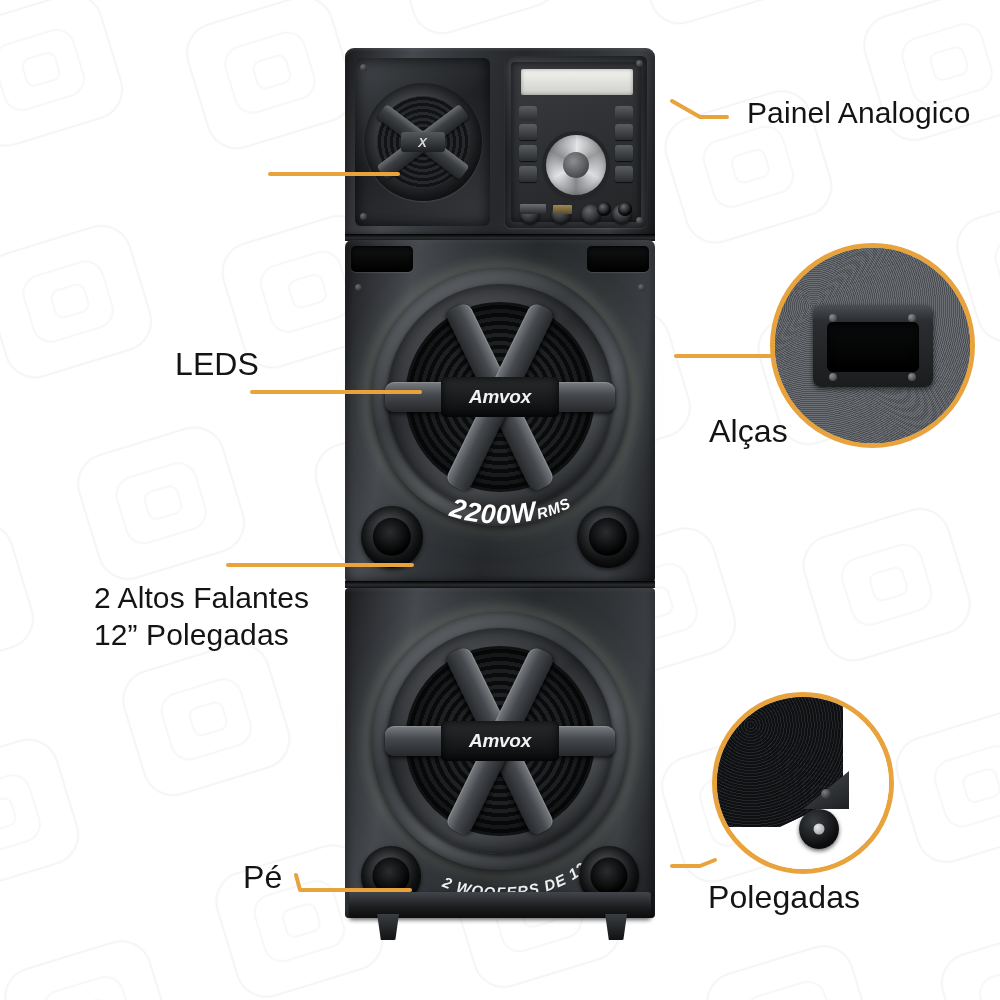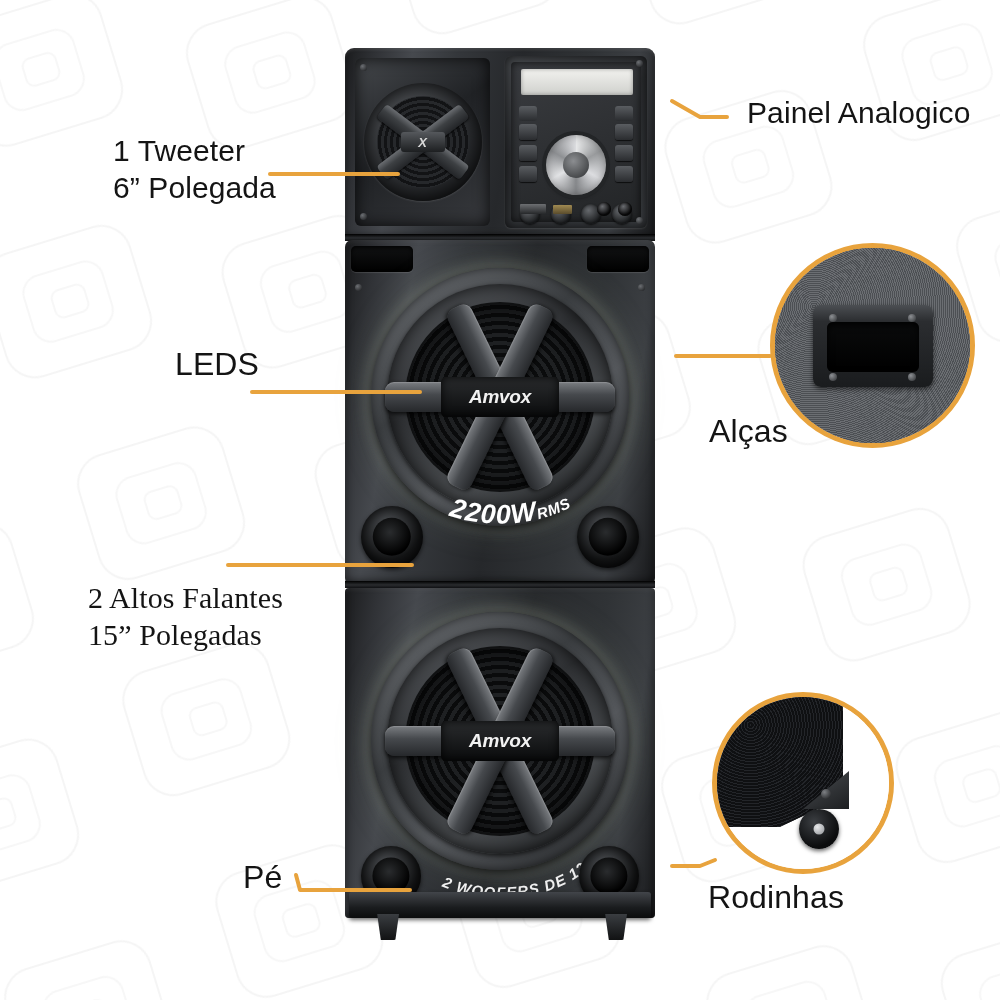--- a/index.html
+++ b/index.html
@@ -409,10 +409,6 @@
     </g>
   </svg>
 
-  <div class="label" style="left:113px;top:133px;">
-    <div>1 Tweeter</div>
-    <div>6” Polegada</div>
-  </div>
 
   <div class="label" style="left:733px;top:95px;margin-left:14px;">
     <div>Painel Analogico</div>

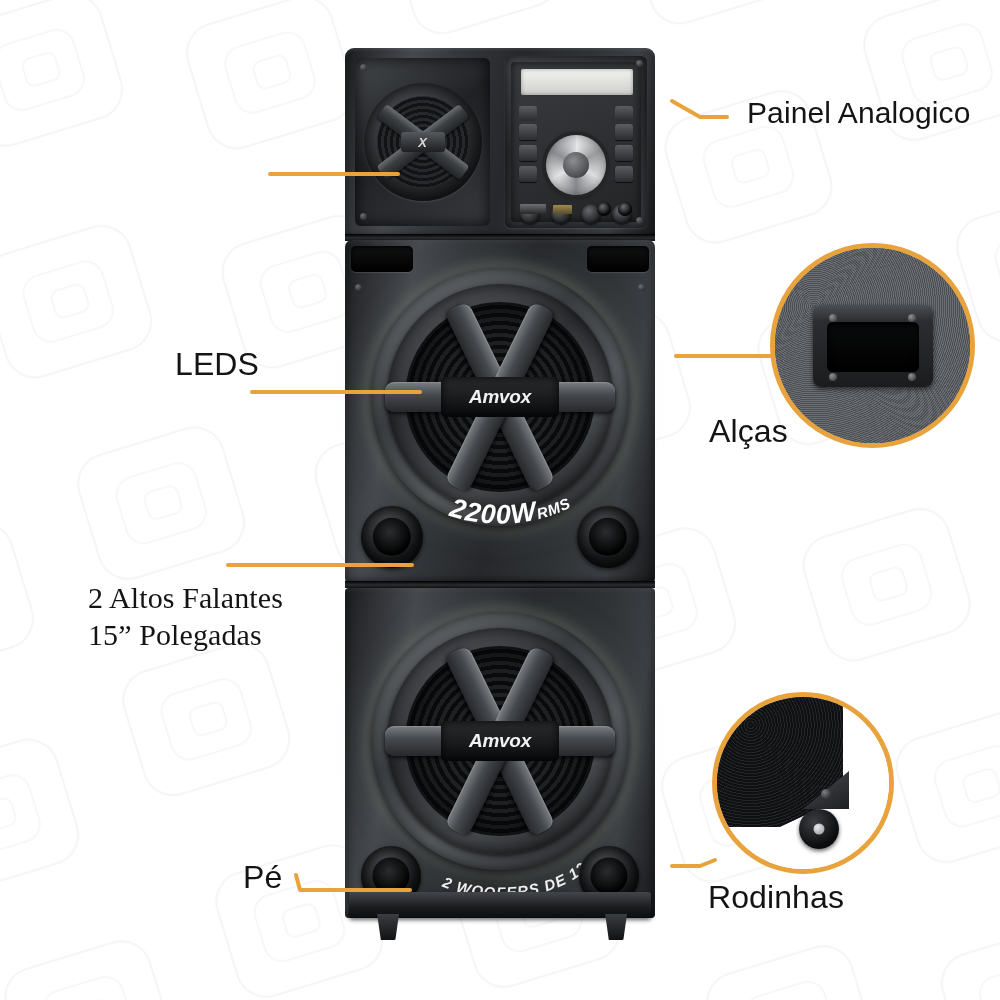--- a/index.html
+++ b/index.html
@@ -422,7 +422,7 @@
     <div>Alças</div>
   </div>
 
-  <div class="label" style="left:88px;top:580px;font-family:Liberation Serif, serif;">
+  <div class="label" style="left:94px;top:580px;">
     <div>2 Altos Falantes</div>
     <div>15” Polegadas</div>
   </div>

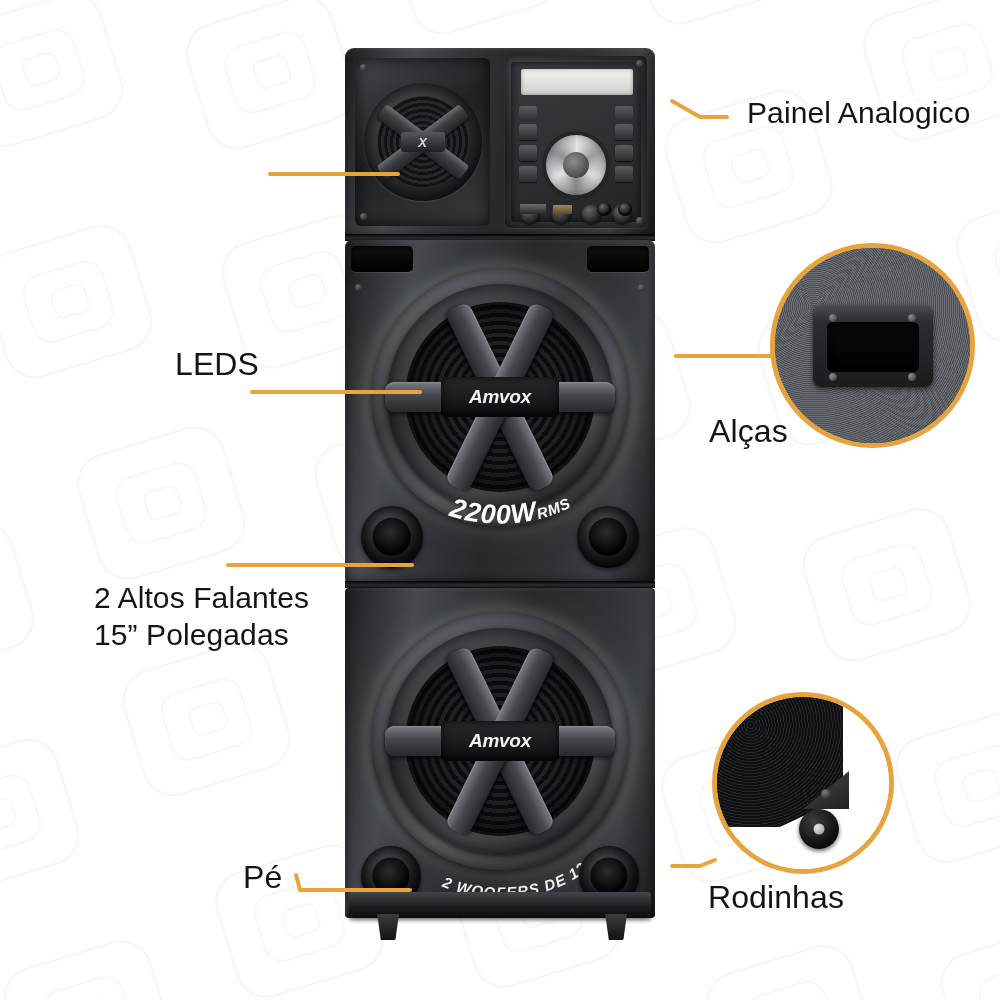--- a/index.html
+++ b/index.html
@@ -424,7 +424,7 @@
 
   <div class="label" style="left:94px;top:580px;">
     <div>2 Altos Falantes</div>
-    <div>15” Polegadas</div>
+    <div>12” Polegadas</div>
   </div>
 
   <div class="label big" style="left:243px;top:858px;">

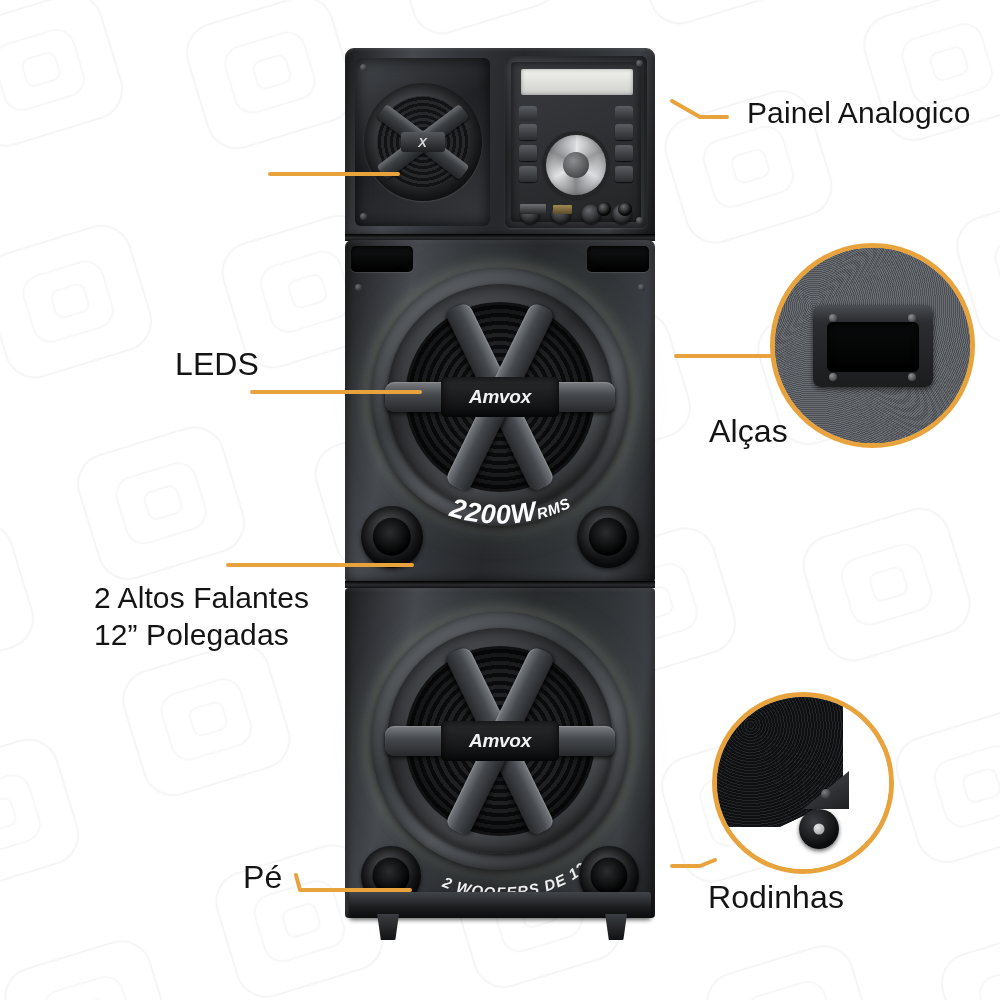--- a/index.html
+++ b/index.html
@@ -432,7 +432,7 @@
   </div>
 
   <div class="label big" style="left:708px;top:878px;">
-    <div>Rodinhas</div>
+    <div>Polegadas</div>
   </div>
 
 </div>

